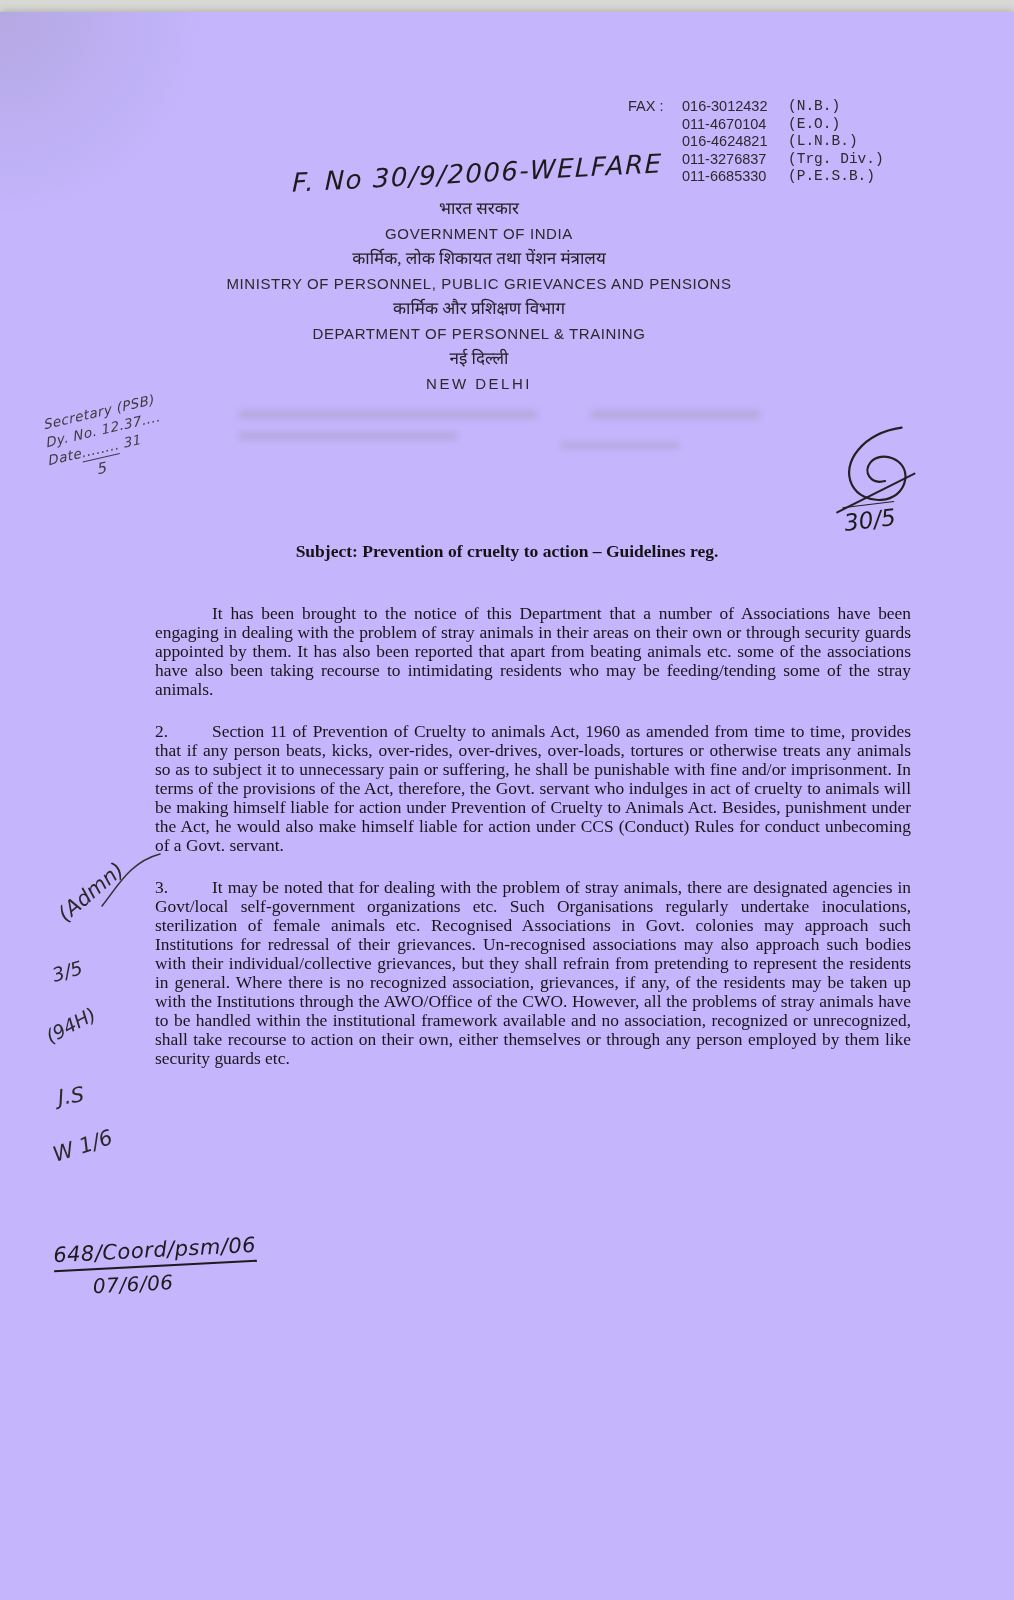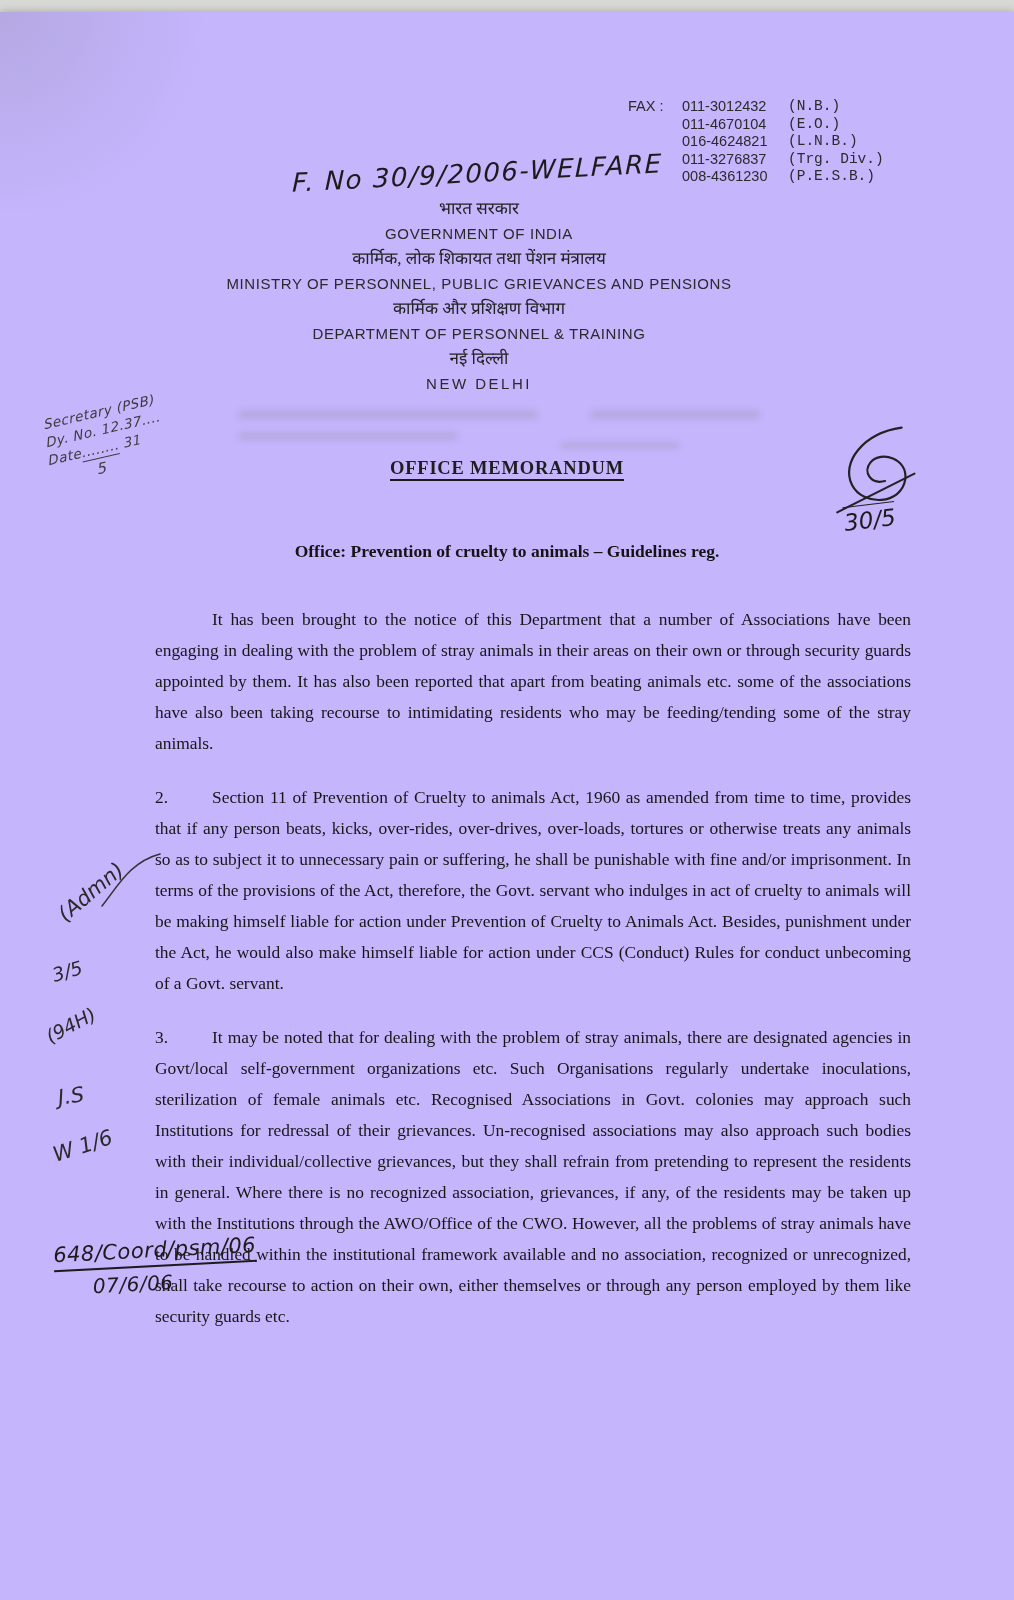--- a/index.html
+++ b/index.html
@@ -149,7 +149,7 @@
   <div class="fax-block">
     <div class="fax-row">
       <span class="fax-cell-label">FAX :</span>
-      <span class="fax-cell-number">011-3012432</span>
+      <span class="fax-cell-number">016-3012432</span>
       <span class="fax-cell-office">(N.B.)</span>
     </div>
     <div class="fax-row">

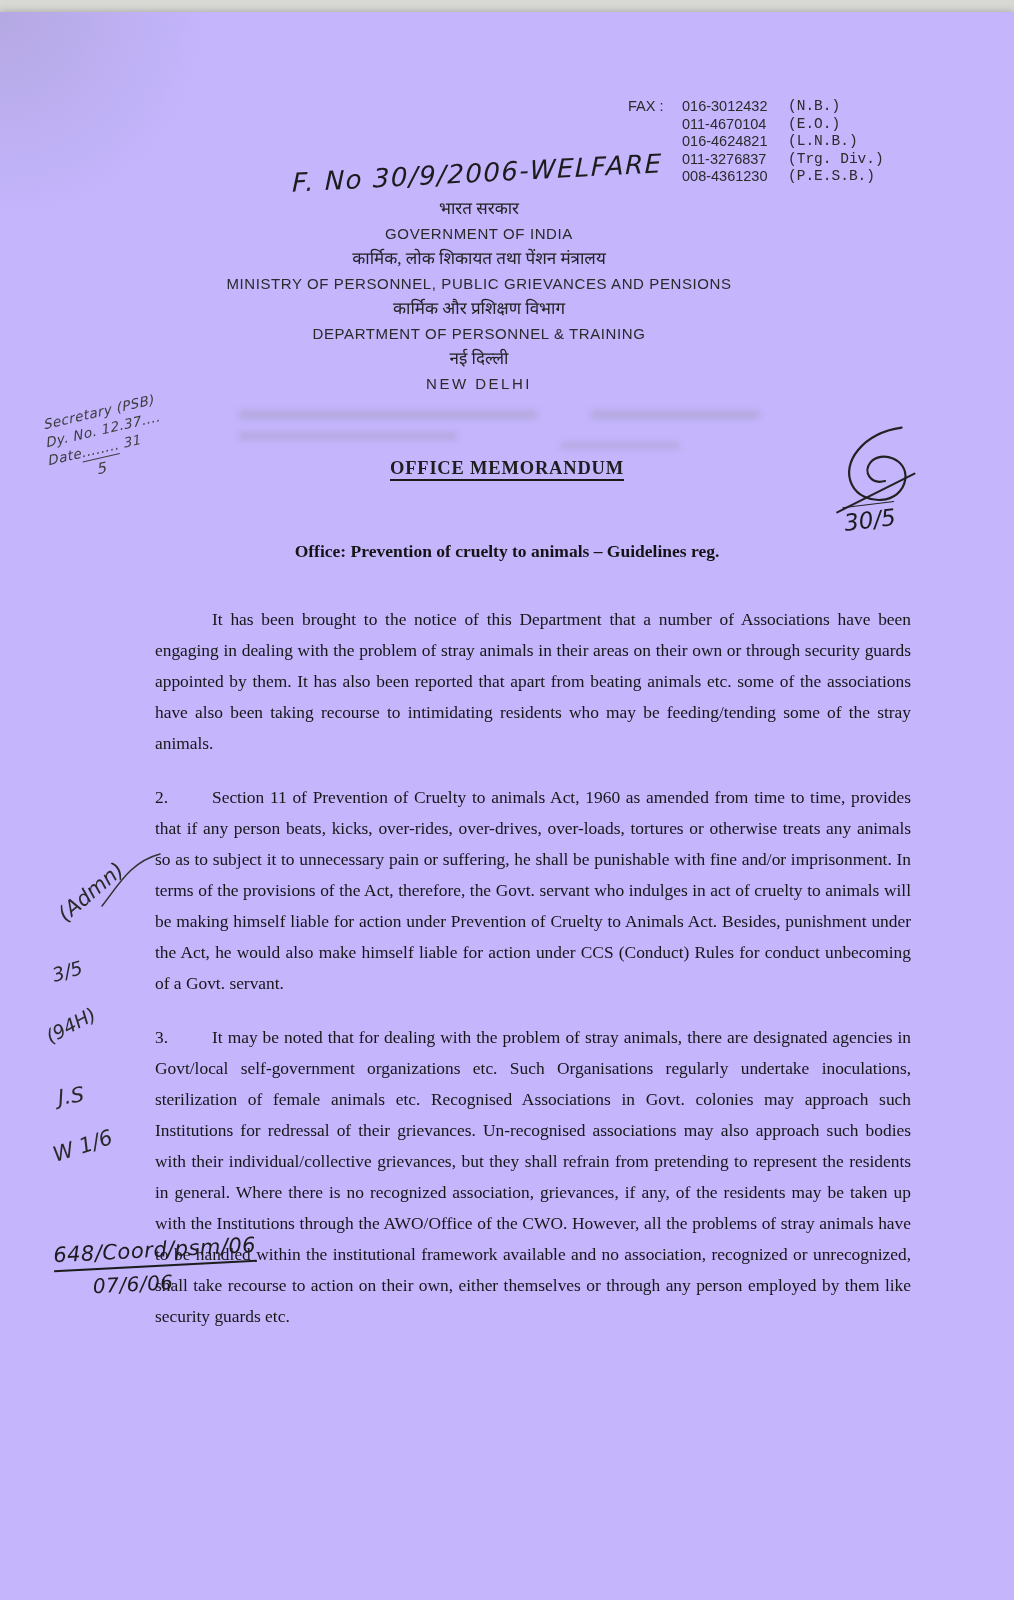--- a/index.html
+++ b/index.html
@@ -169,7 +169,7 @@
     </div>
     <div class="fax-row">
       <span class="fax-cell-label"></span>
-      <span class="fax-cell-number">008-4361230</span>
+      <span class="fax-cell-number">011-6685330</span>
       <span class="fax-cell-office">(P.E.S.B.)</span>
     </div>
   </div>

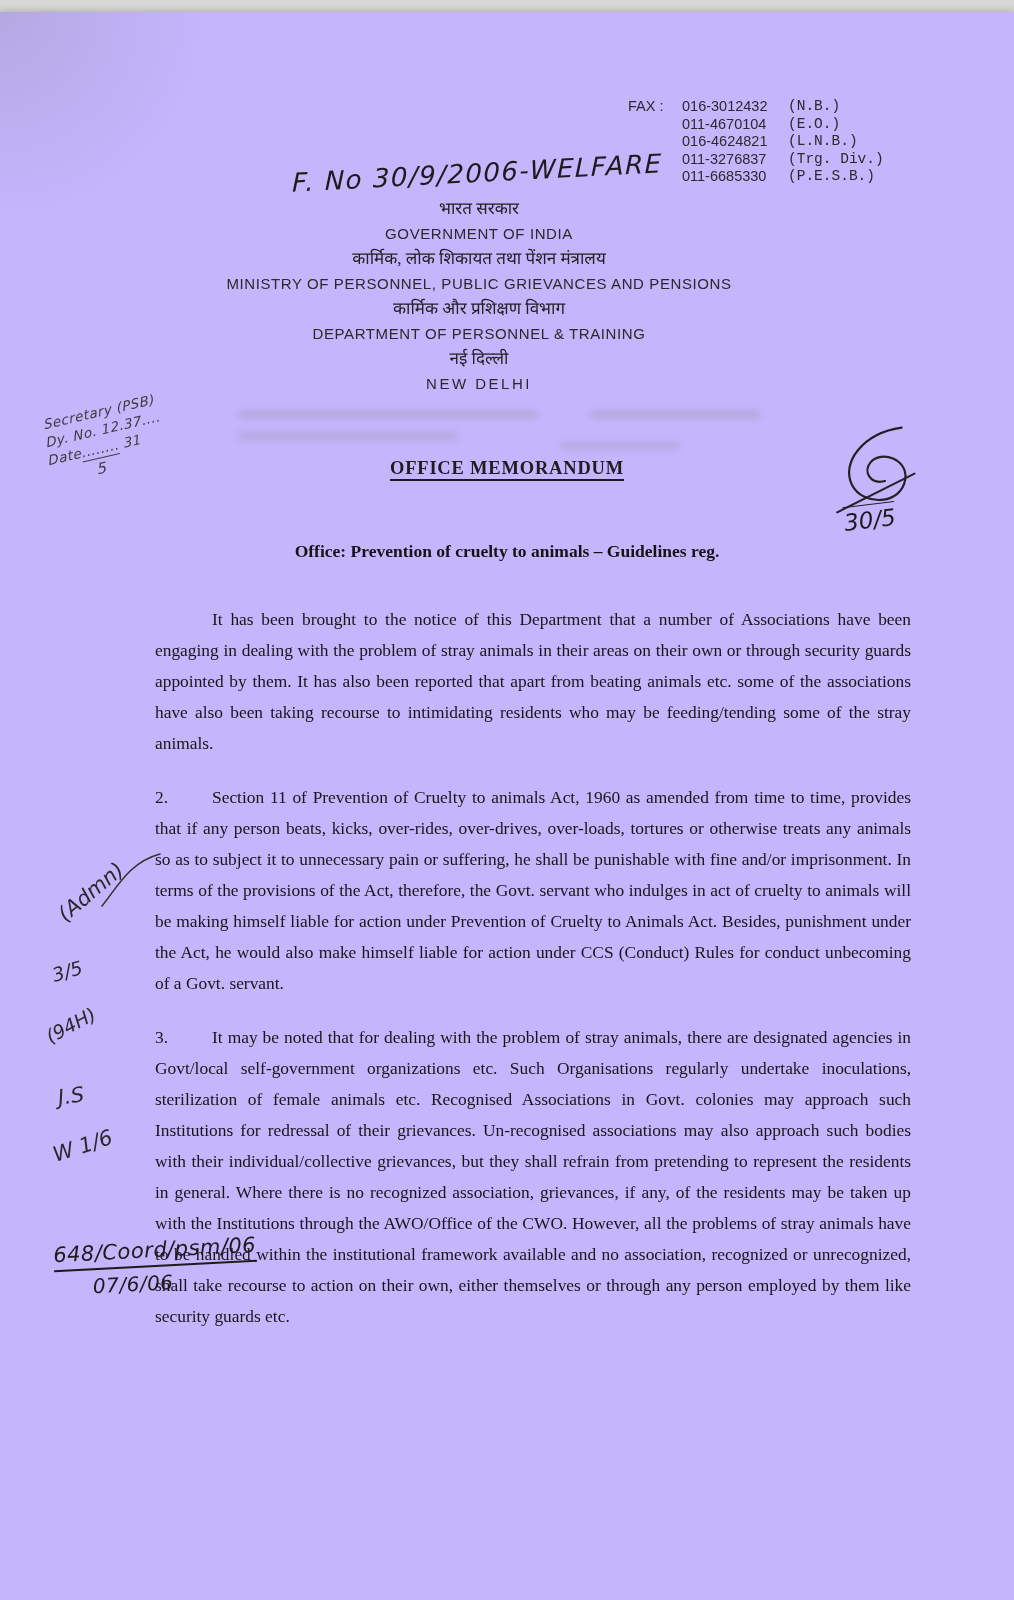--- a/index.html
+++ b/index.html
@@ -200,9 +200,6 @@
     <div><span class="s4">5</span></div>
   </div>
 
-  <div class="memo-title">
-    <span>OFFICE MEMORANDUM</span>
-  </div>
 
   <div class="flourish">
     <svg width="92" height="96" viewBox="0 0 100 104">

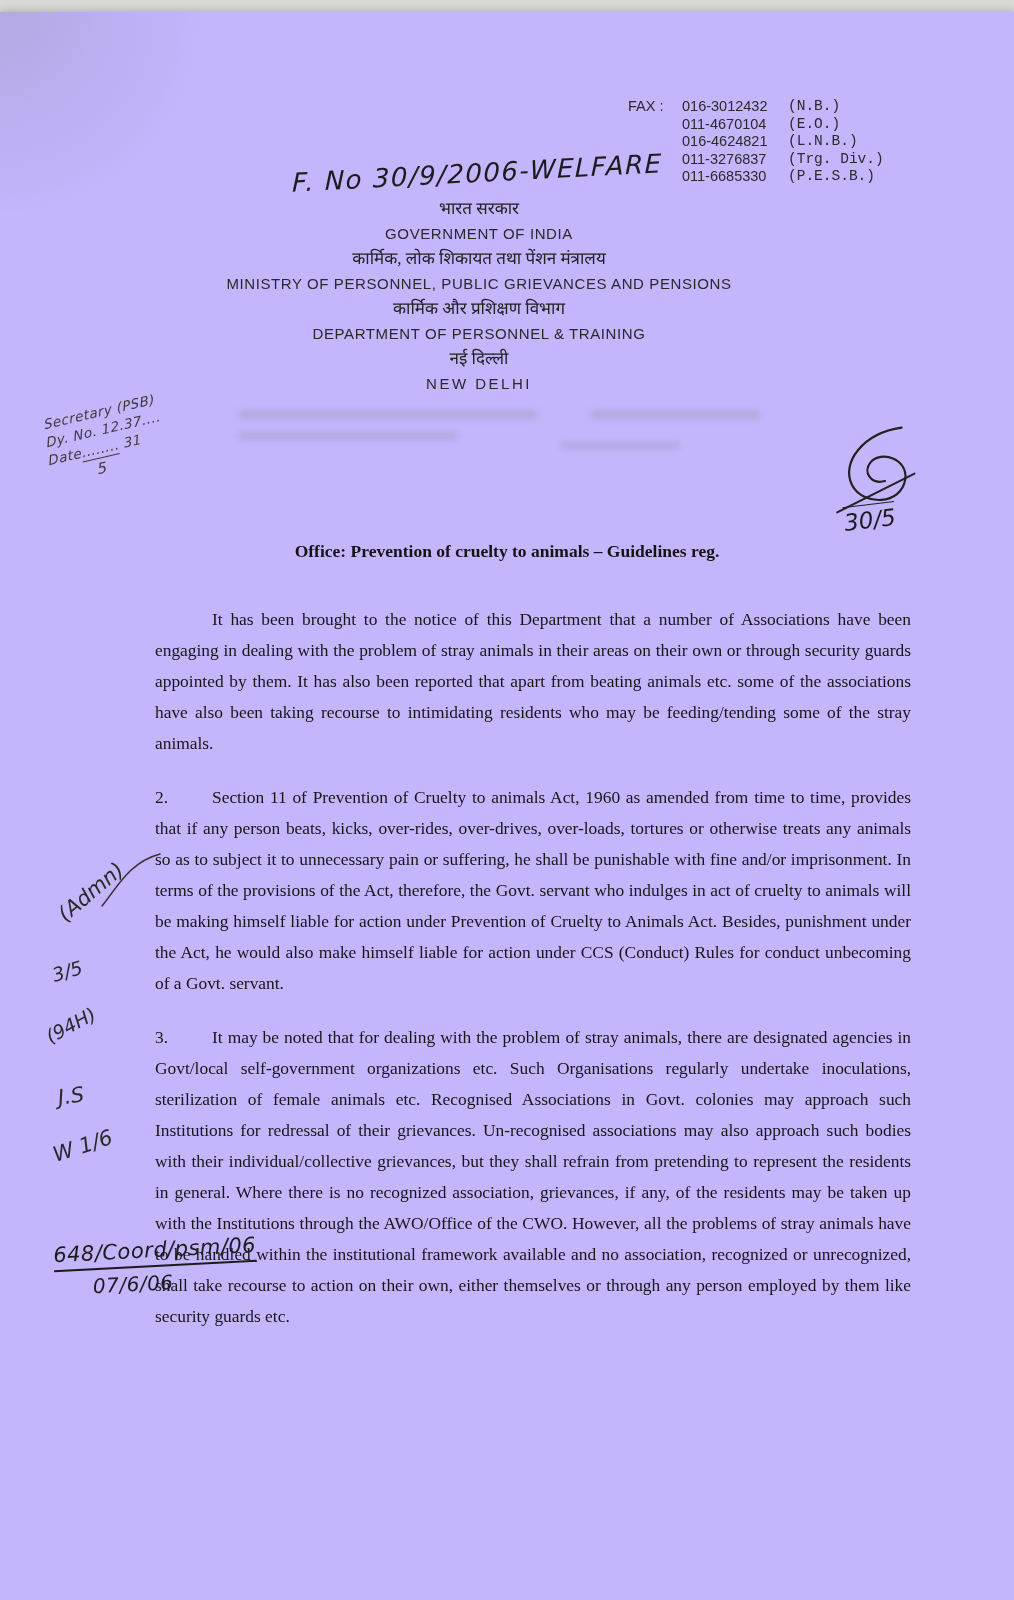--- a/index.html
+++ b/index.html
@@ -209,7 +209,7 @@
   </div>
   <div class="sign-note hw">30/5</div>
 
-  <div class="subject">Office: Prevention of cruelty to animals – Guidelines reg.</div>
+  <div class="subject">Subject: Prevention of cruelty to action – Guidelines reg.</div>
 
   <div class="body-text">
     <p class="body-para">

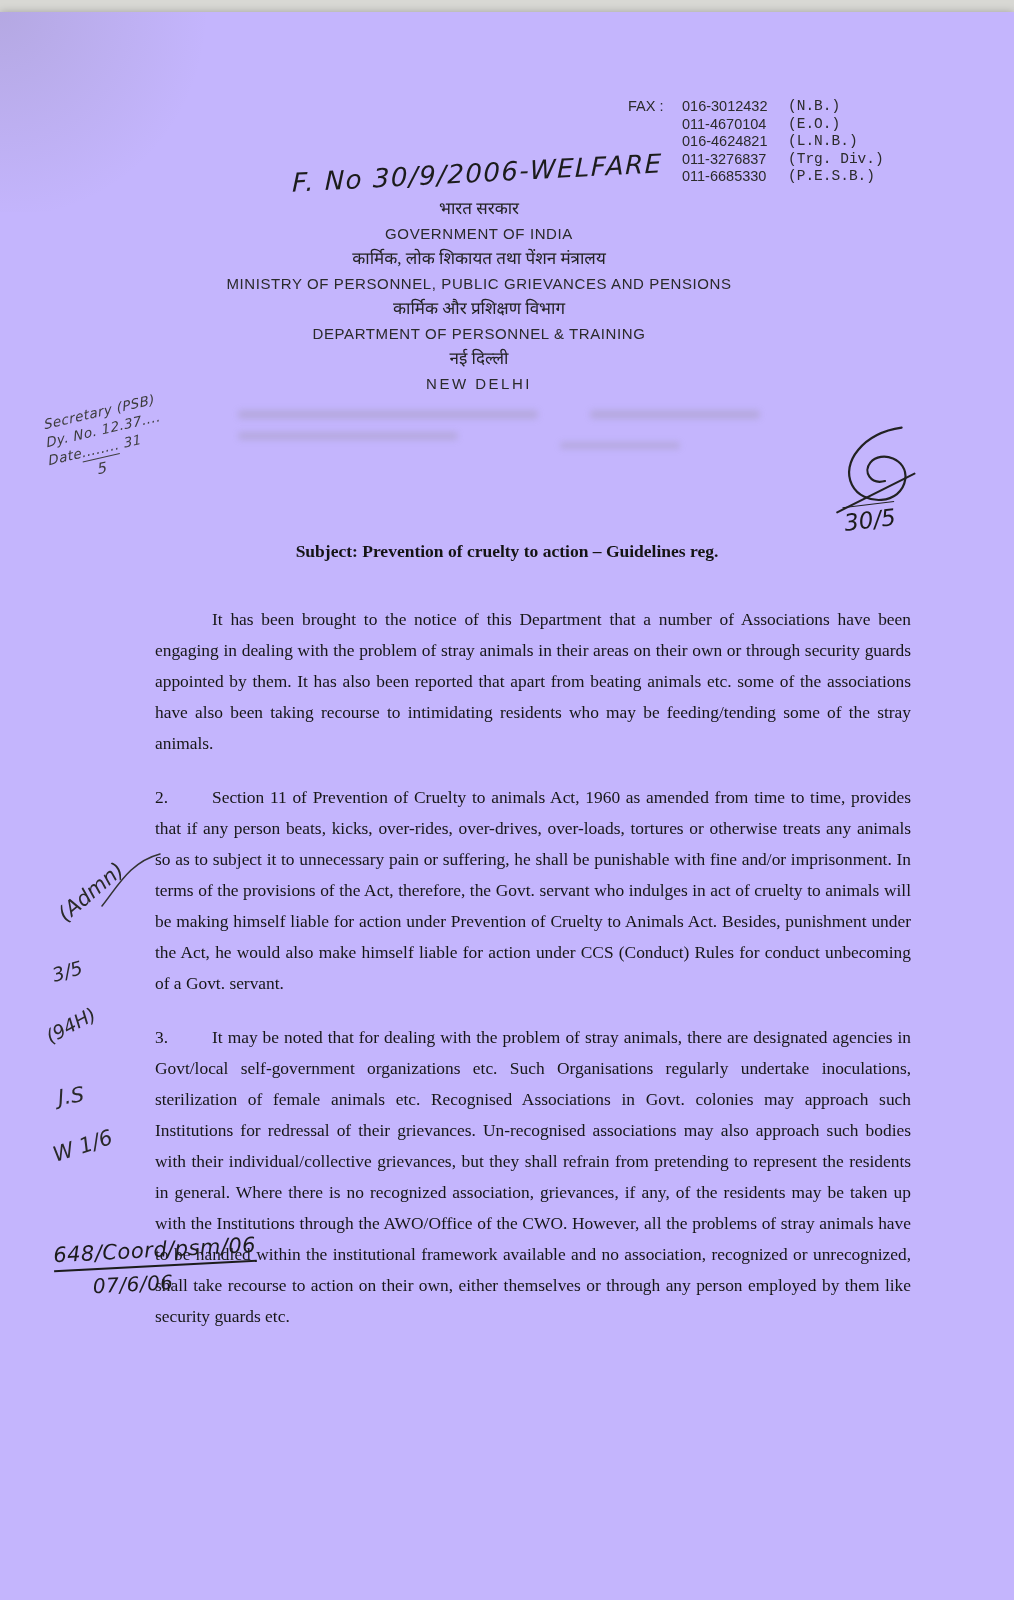--- a/index.html
+++ b/index.html
@@ -95,7 +95,7 @@
   
   .body-text {
     position: absolute; top: 592px; left: 155px; width: 756px;
-    font-size: 17.4px; line-height: 31px; text-align: justify; color: #171717;
+    font-size: 17.4px; line-height: 19px; text-align: justify; color: #171717;
   }
   .body-para { margin: 0 0 23px 0; }
   .para-num { display: inline-block; width: 57px; }

